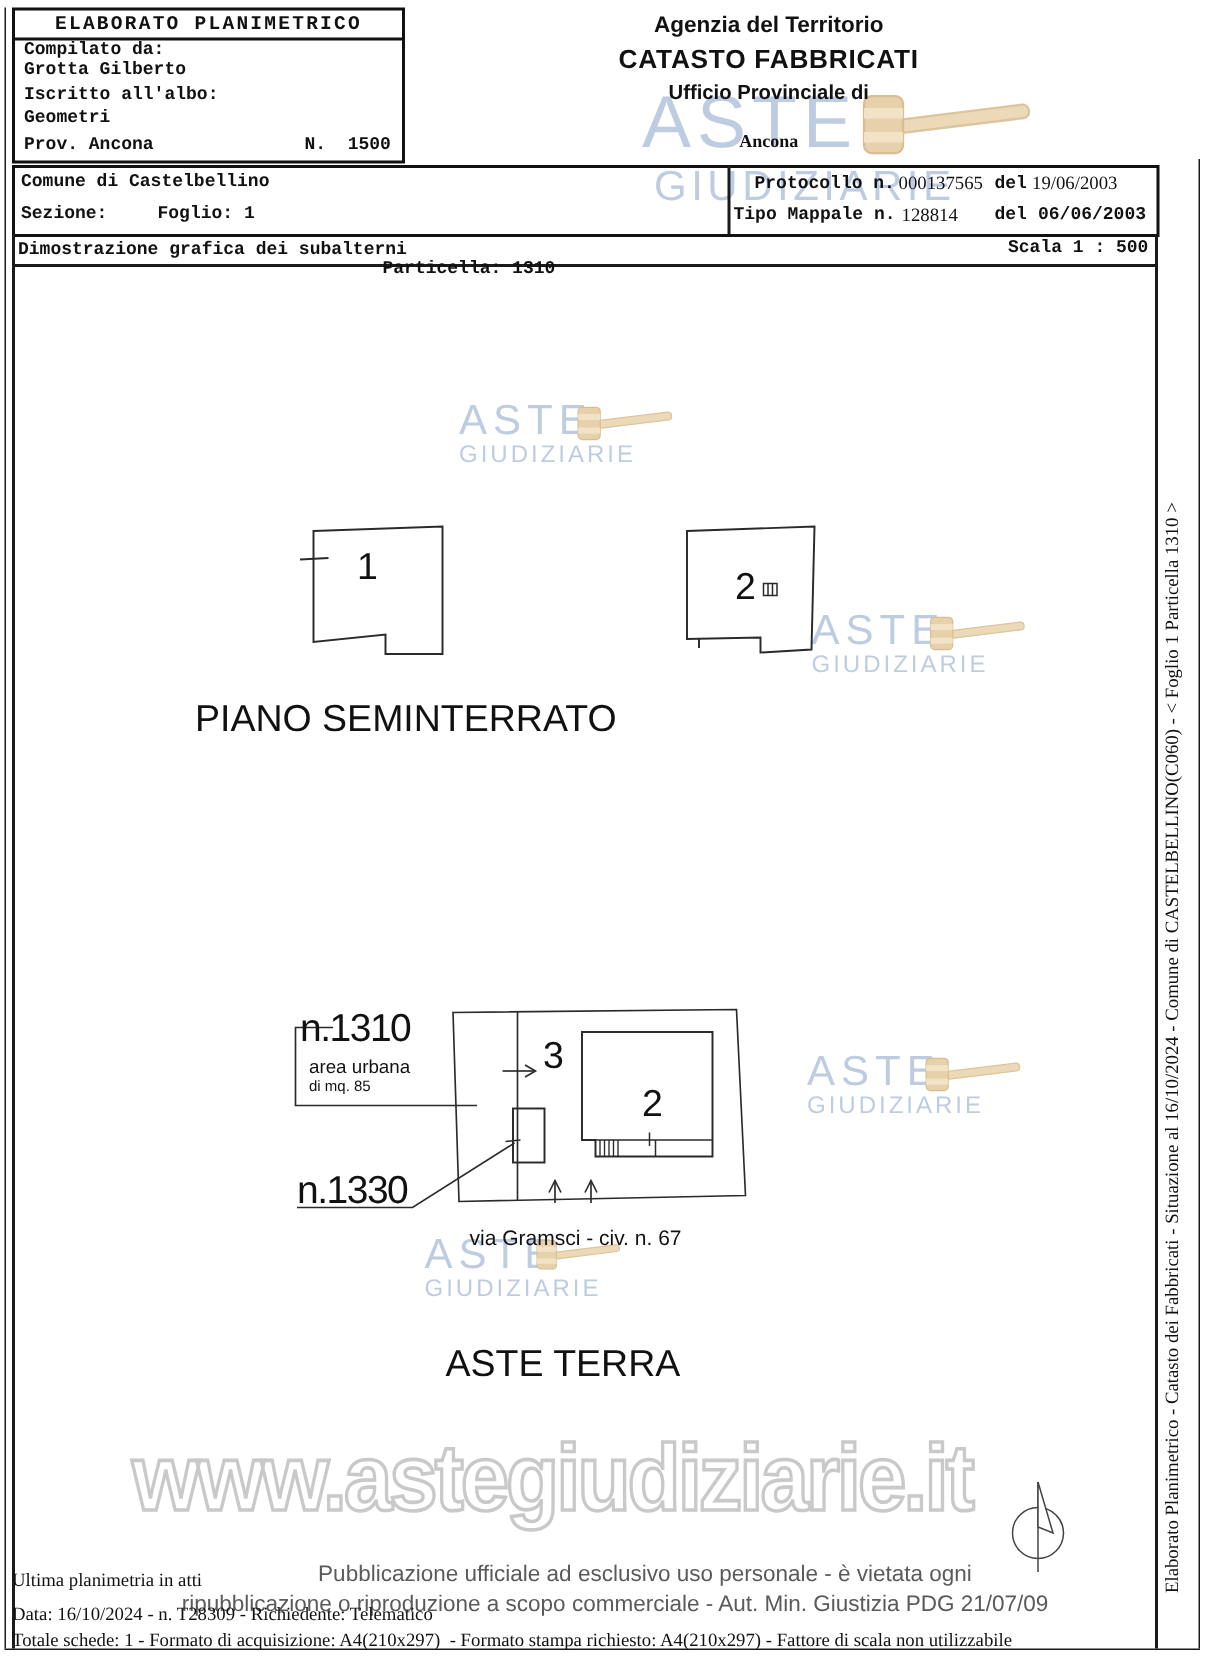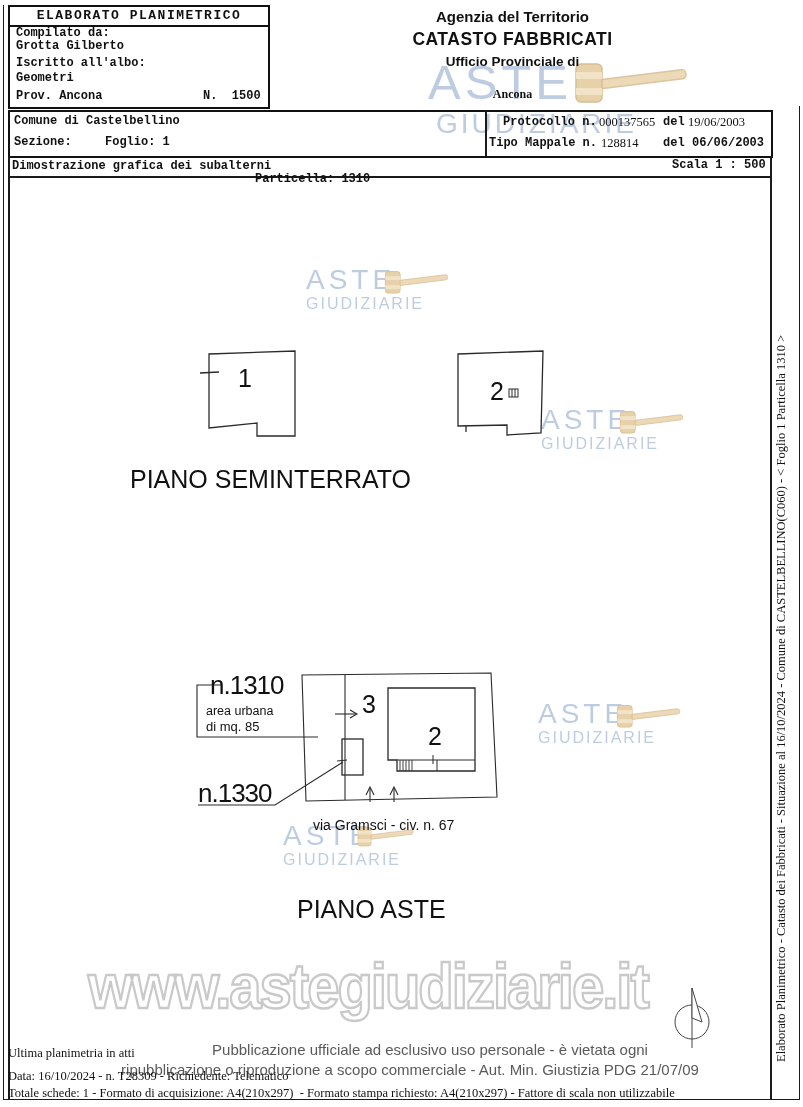--- a/index.html
+++ b/index.html
@@ -207,7 +207,7 @@
   <div class="abs sans plan-num" style="left:490px;top:377px;">2</div>
   <div class="abs sans plan-cap" style="left:130px;top:465px;width:235px;">PIANO SEMINTERRATO</div>
 
-  <div class="abs sans big-n" style="left:210px;top:670px;">n.1310</div>
+  <div class="abs sans big-n" style="left:200px;top:670px;">n.1310</div>
   <div class="abs sans" style="left:206px;top:704px;font-size:12.5px;z-index:3;">area urbana</div>
   <div class="abs sans" style="left:206px;top:719px;font-size:13px;z-index:3;">di mq. 85</div>
   <div class="abs sans plan-num" style="left:362px;top:690px;">3</div>

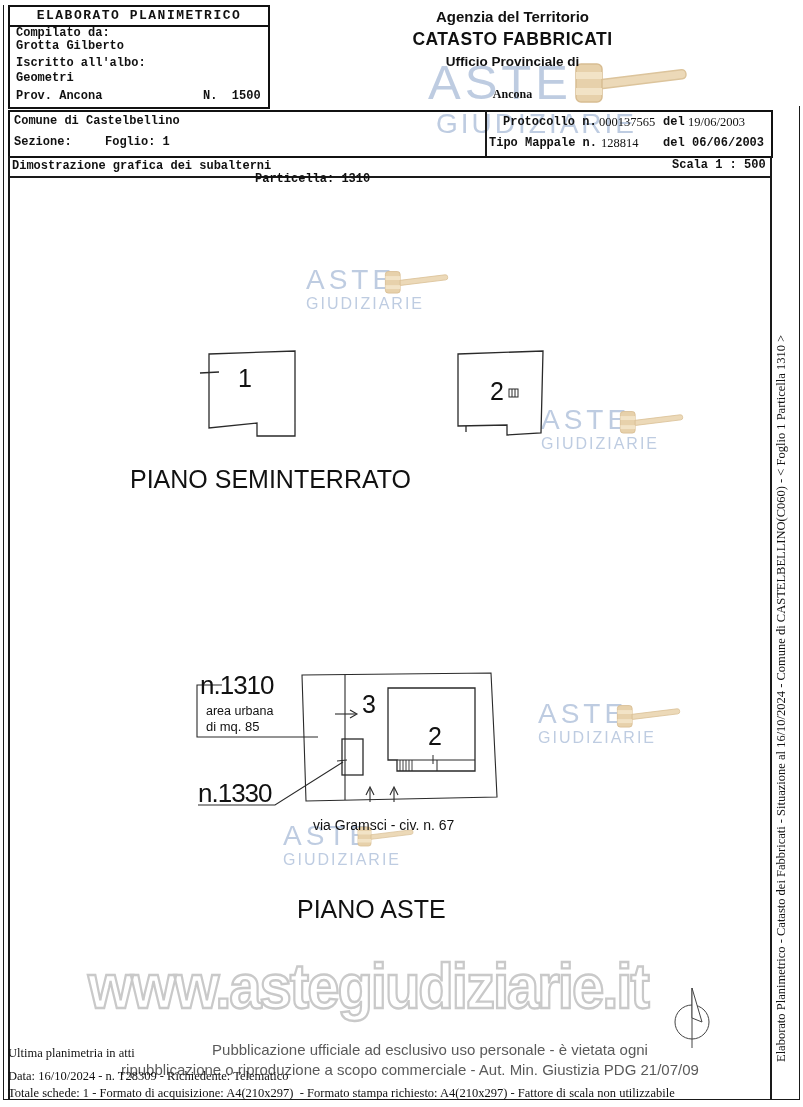--- a/index.html
+++ b/index.html
@@ -209,7 +209,7 @@
 
   <div class="abs sans big-n" style="left:200px;top:670px;">n.1310</div>
   <div class="abs sans" style="left:206px;top:704px;font-size:12.5px;z-index:3;">area urbana</div>
-  <div class="abs sans" style="left:206px;top:719px;font-size:13px;z-index:3;">di mq. 85</div>
+  <div class="abs sans" style="left:206px;top:719px;font-size:10px;z-index:3;">di mq. 85</div>
   <div class="abs sans plan-num" style="left:362px;top:690px;">3</div>
   <div class="abs sans plan-num" style="left:428px;top:722px;">2</div>
   <div class="abs sans big-n" style="left:198px;top:778px;">n.1330</div>

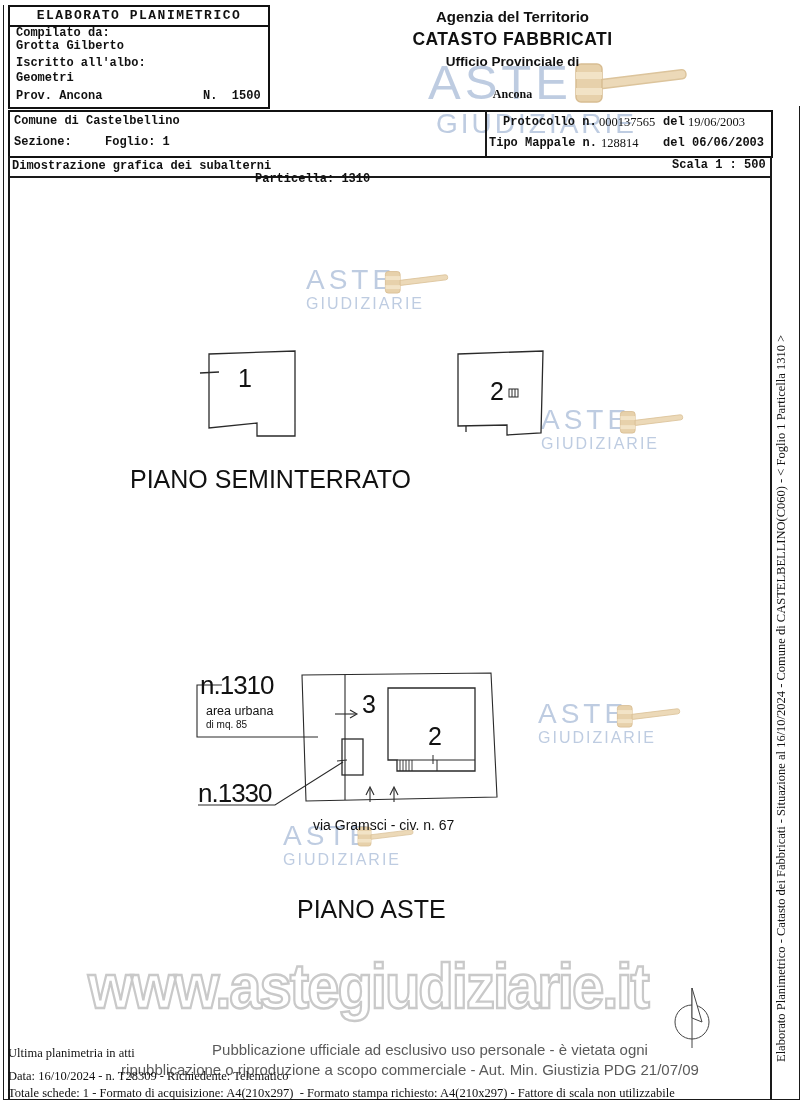--- a/index.html
+++ b/index.html
@@ -214,7 +214,7 @@
   <div class="abs sans plan-num" style="left:428px;top:722px;">2</div>
   <div class="abs sans big-n" style="left:198px;top:778px;">n.1330</div>
   <div class="abs sans" style="left:313px;top:817px;font-size:14px;z-index:3;">via Gramsci - civ. n. 67</div>
-  <div class="abs sans plan-cap" style="left:297px;top:895px;width:146px;">PIANO ASTE</div>
+  <div class="abs sans plan-cap" style="left:297px;top:895px;width:146px;">ASTE TERRA</div>
 
   <div class="abs serif z3" style="left:8px;top:1046px;">Ultima planimetria in atti</div>
   <div class="abs pubtxt sans" style="left:130px;top:1041px;width:600px;">Pubblicazione ufficiale ad esclusivo uso personale - è vietata ogni</div>

